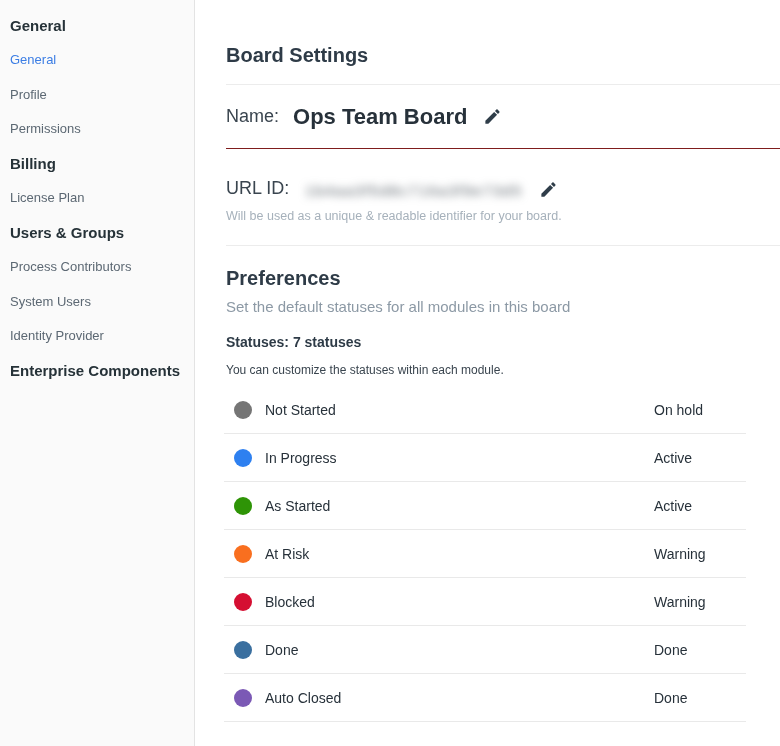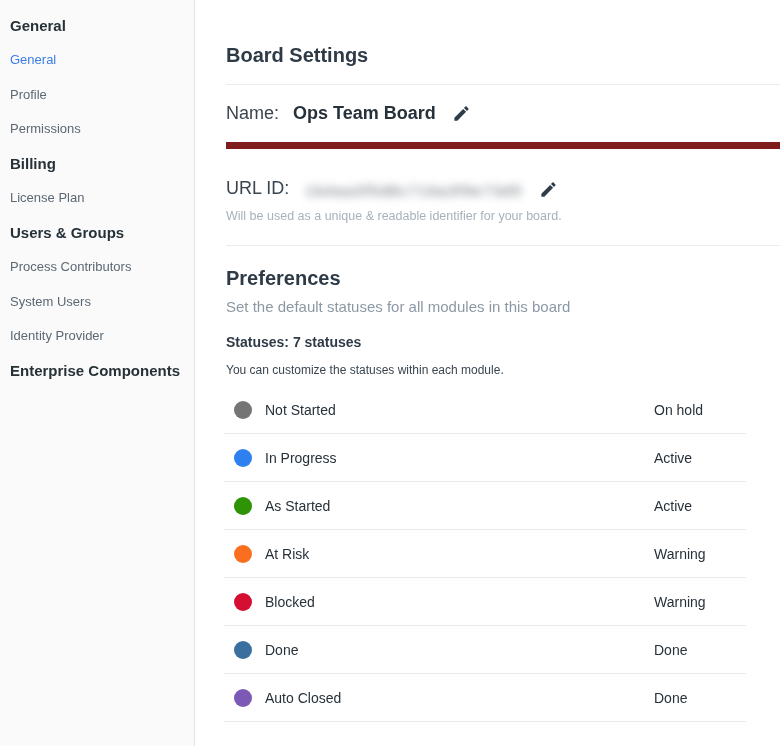--- a/index.html
+++ b/index.html
@@ -21,7 +21,7 @@
   .hr { border-bottom:1px solid #ececec; }
   .hr-title { margin-top:18px; }
 
-  .field-row { height:64px; display:flex; align-items:center; border-bottom:7px solid #7f1d1d; }
+  .field-row { height:64px; display:flex; align-items:center; border-bottom:1px solid #7f1d1d; }
   .field-label { font-size:18px; color:#3a454f; }
   .field-value { font-size:18px; font-weight:bold; color:#27313a; margin-left:14px; }
   .edit-btn { background:none; border:none; padding:0; margin-left:16px; cursor:pointer;

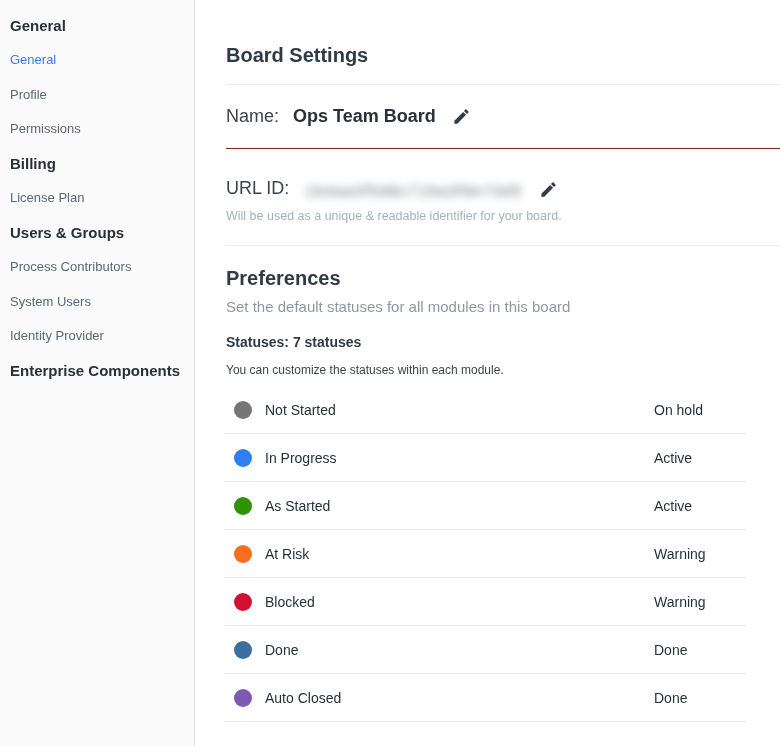--- a/index.html
+++ b/index.html
@@ -23,7 +23,7 @@
 
   .field-row { height:64px; display:flex; align-items:center; border-bottom:1px solid #7f1d1d; }
   .field-label { font-size:18px; color:#3a454f; }
-  .field-value { font-size:18px; font-weight:bold; color:#27313a; margin-left:14px; }
+  .field-value { font-size:22px; font-weight:bold; color:#27313a; margin-left:14px; }
   .edit-btn { background:none; border:none; padding:0; margin-left:16px; cursor:pointer;
     display:flex; align-items:center; }
   .edit-btn svg { width:19px; height:19px; fill:#2f3d49; }

